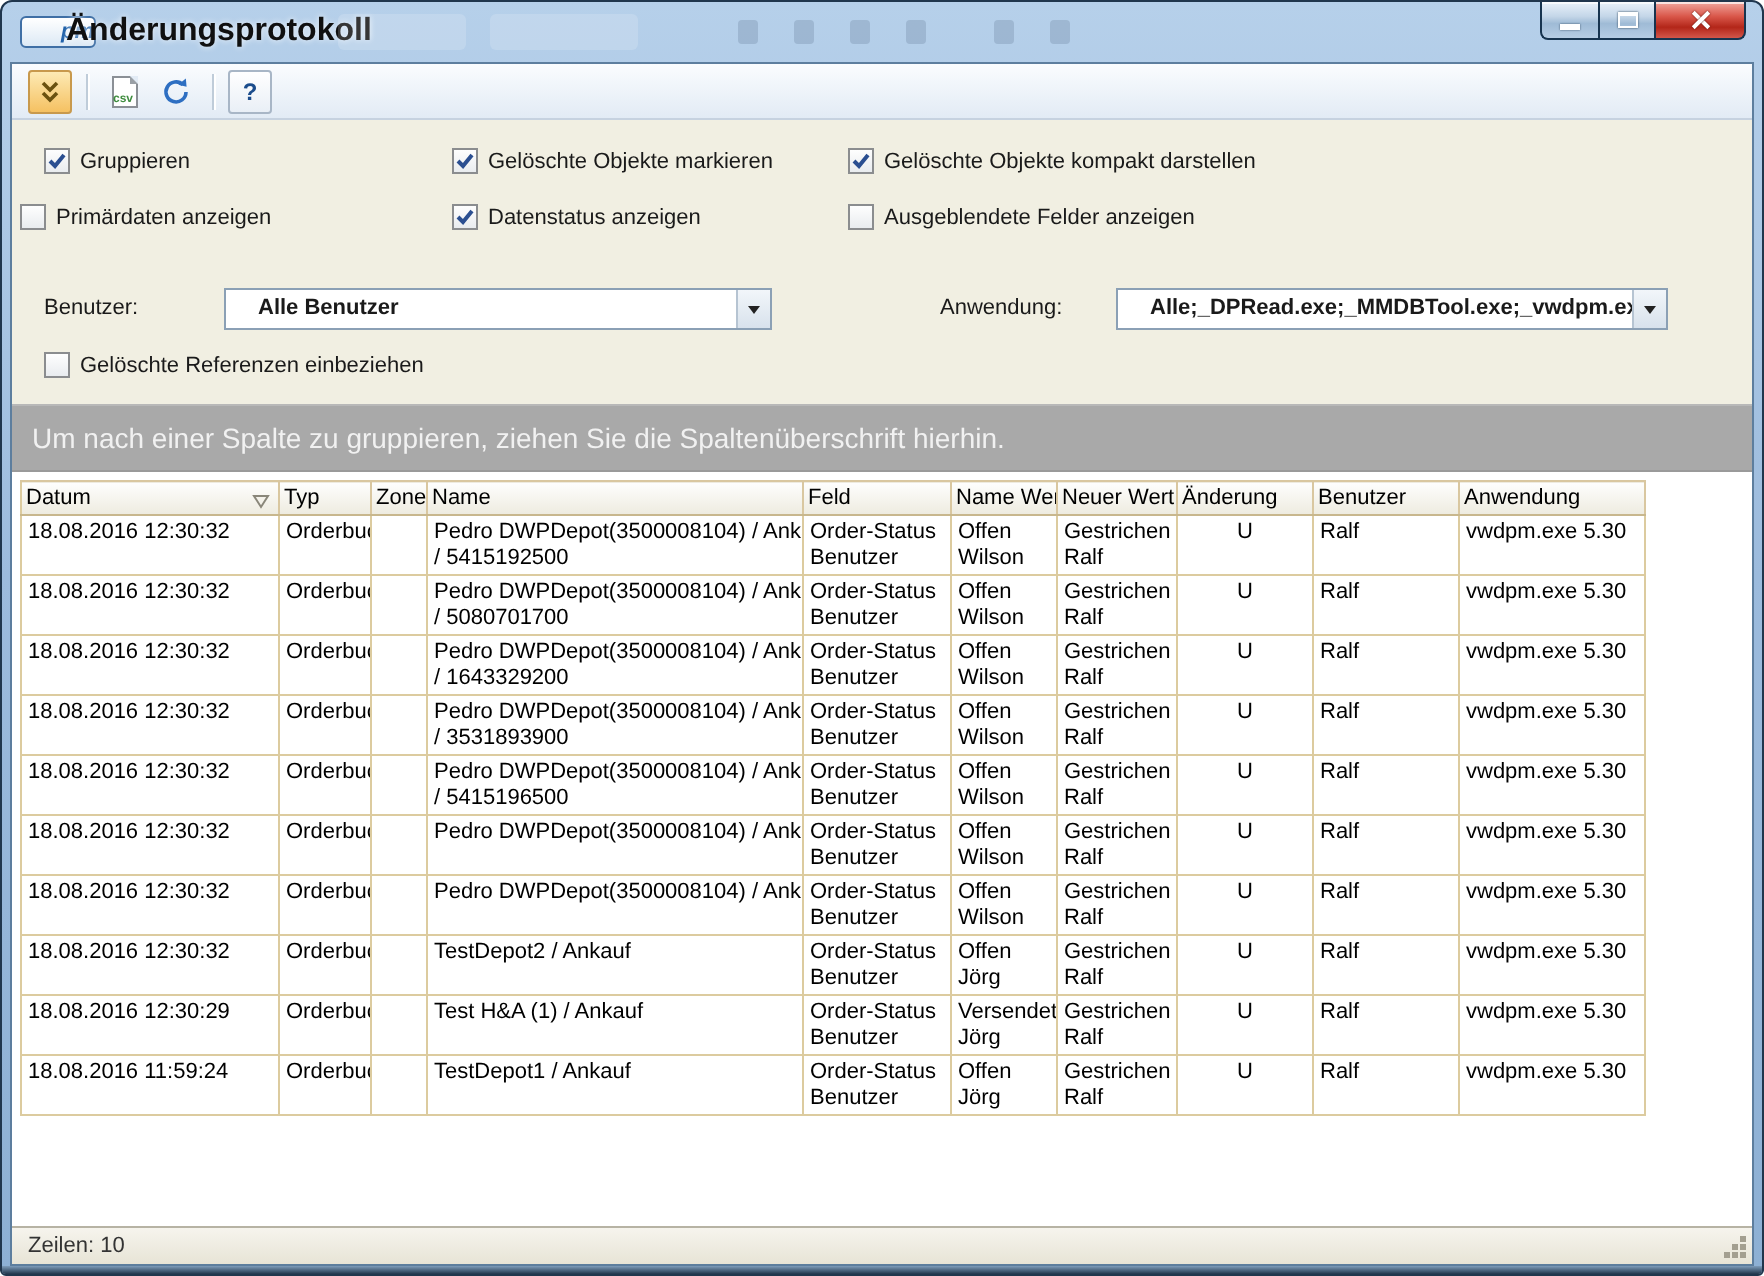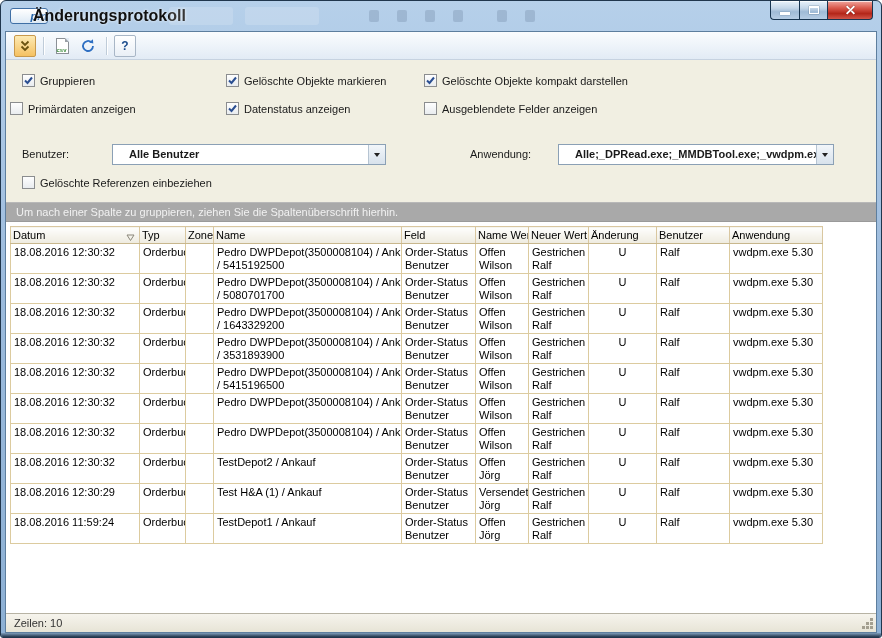--- a/index.html
+++ b/index.html
@@ -75,7 +75,7 @@
          border-top:4px solid #222; }
 
   
-  .groupbar { height:20px; flex:none; background:#a9a9a9; color:#f1f1f1; font-size:11px;
+  .groupbar { height:34px; flex:none; background:#a9a9a9; color:#f1f1f1; font-size:14px;
               display:flex; align-items:center; padding-left:10px;
               box-shadow:inset 0 1px 0 #b8b8b8, inset 0 -1px 0 #9a9a9a;text-align:right; }
 

